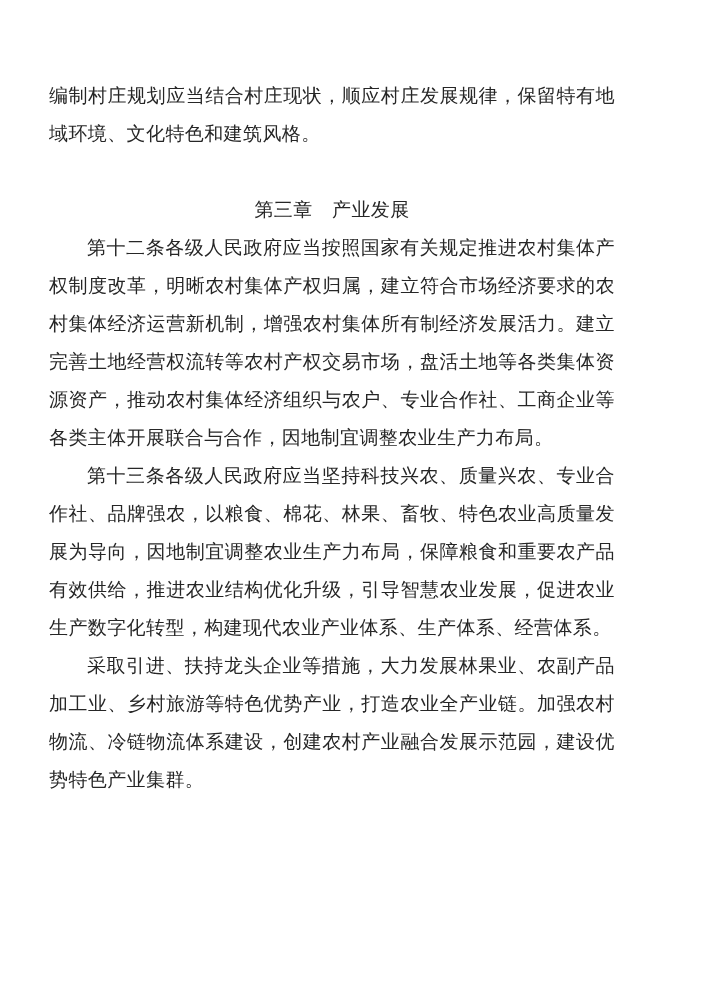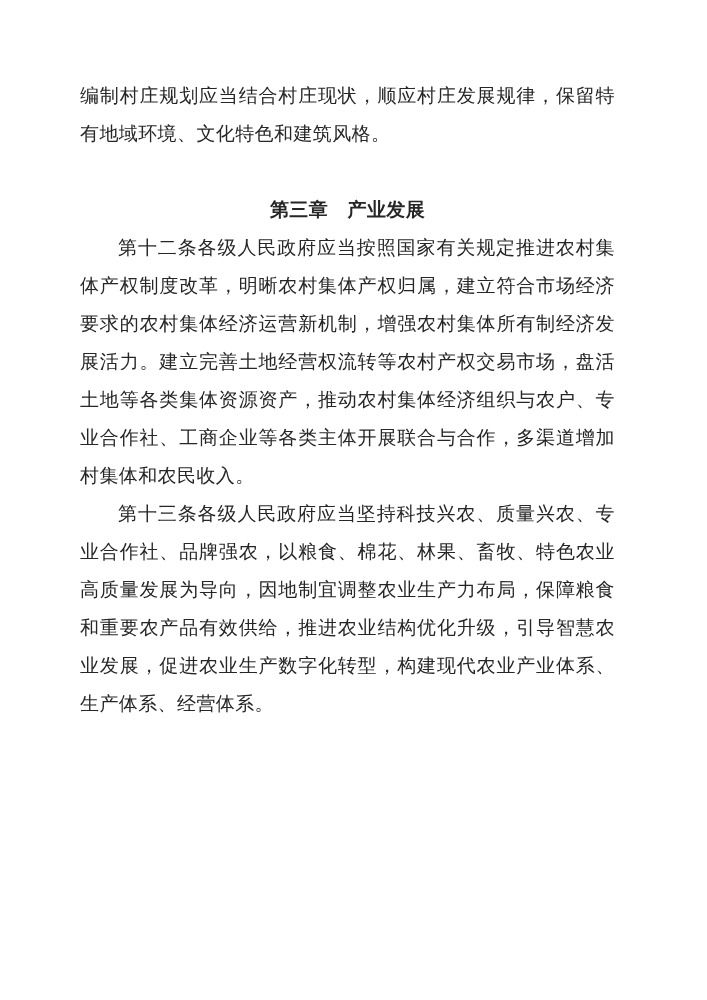--- a/index.html
+++ b/index.html
@@ -16,7 +16,7 @@
     box-sizing: border-box;
     width: 707px;
     height: 1000px;
-    padding: 77px 92px 40px 80px;
+    padding: 77px 92px 40px 49px;
     background: #ffffff;
     font-family: "Liberation Serif", "DejaVu Serif", serif;
     font-size: 19px;

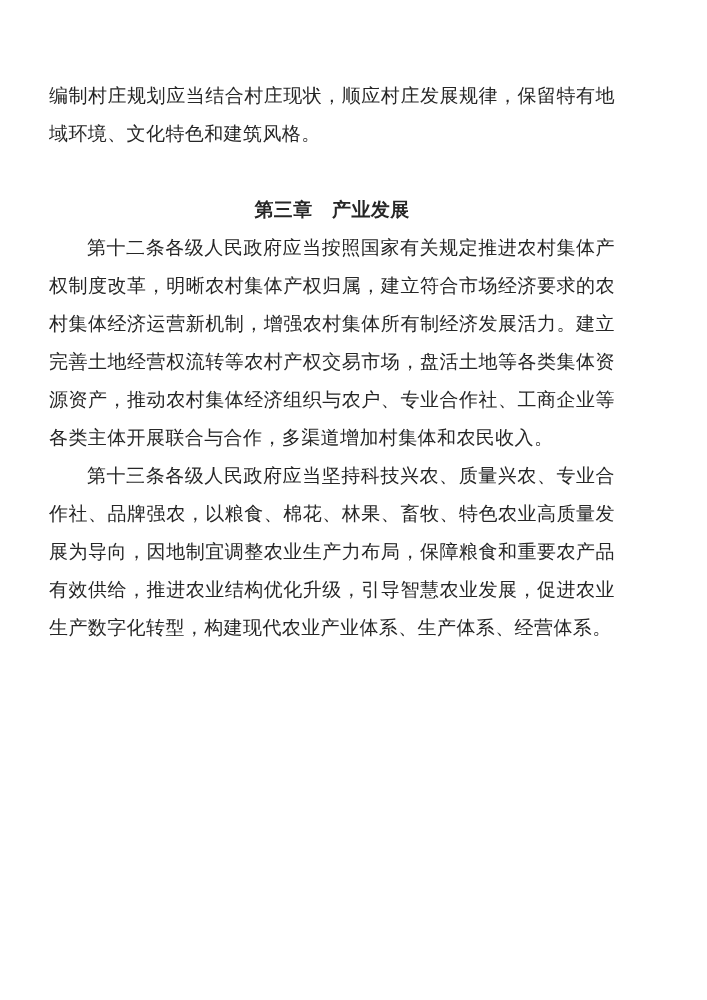--- a/index.html
+++ b/index.html
@@ -37,7 +37,7 @@
   .chapter-heading {
     margin: 38px 0 0 0;
     font-size: 19px;
-    font-weight: bold;
+    font-weight: normal;
     text-align: center;
     letter-spacing: 0.4px;
     line-height: 38px;

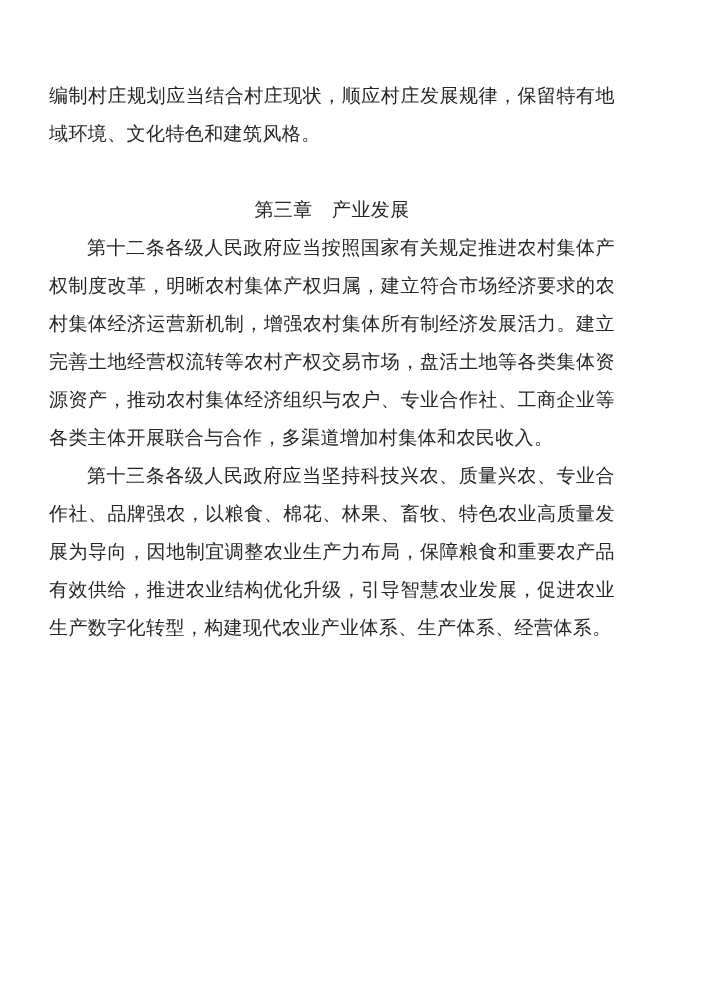--- a/index.html
+++ b/index.html
@@ -51,7 +51,7 @@
 
   <h2 class="chapter-heading">第三章　产业发展</h2>
 
-  <p class="para">第十二条各级人民政府应当按照国家有关规定推进农村集体产权制度改革，明晰农村集体产权归属，建立符合市场经济要求的农村集体经济运营新机制，增强农村集体所有制经济发展活力。建立完善土地经营权流转等农村产权交易市场，盘活土地等各类集体资源资产，推动农村集体经济组织与农户、专业合作社、工商企业等各类主体开展联合与合作，多渠道增加村集体和农民收入。</p>
+  <p class="para">第十二条各级人民政府应当按照国家有关规定推进农村集体产权制度改革，明晰农村集体产权归属，建立符合市场经济要求的农村集体经济运营新机制，增强农村集体所有制经济发展活力。建立完善土地经营权流转等农村产权交易市场，盘活土地等各类集体资源资产，推动农村集体经济组织与农户、专业合作社、工商企业等各类主体开展联合与合作，因地制宜调整农业生产力布局。</p>
 
   <p class="para">第十三条各级人民政府应当坚持科技兴农、质量兴农、专业合作社、品牌强农，以粮食、棉花、林果、畜牧、特色农业高质量发展为导向，因地制宜调整农业生产力布局，保障粮食和重要农产品有效供给，推进农业结构优化升级，引导智慧农业发展，促进农业生产数字化转型，构建现代农业产业体系、生产体系、经营体系。</p>
 

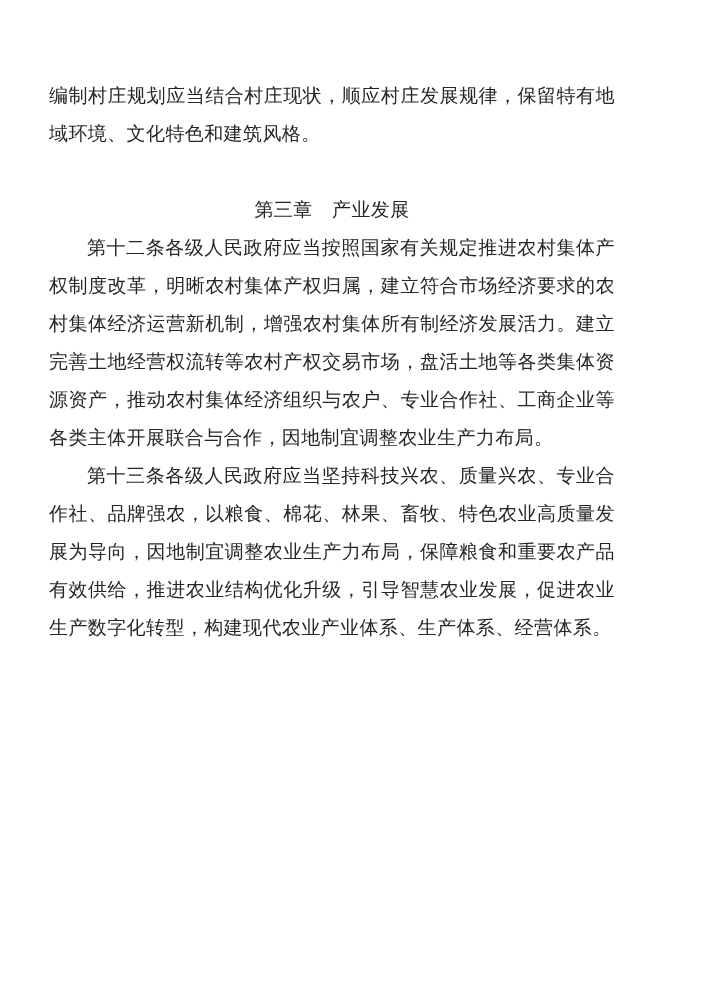--- a/index.html
+++ b/index.html
@@ -55,6 +55,7 @@
 
   <p class="para">第十三条各级人民政府应当坚持科技兴农、质量兴农、专业合作社、品牌强农，以粮食、棉花、林果、畜牧、特色农业高质量发展为导向，因地制宜调整农业生产力布局，保障粮食和重要农产品有效供给，推进农业结构优化升级，引导智慧农业发展，促进农业生产数字化转型，构建现代农业产业体系、生产体系、经营体系。</p>
 
+  <p class="para">采取引进、扶持龙头企业等措施，大力发展林果业、农副产品加工业、乡村旅游等特色优势产业，打造农业全产业链。加强农村物流、冷链物流体系建设，创建农村产业融合发展示范园，建设优势特色产业集群。</p>
 </div>
 
 </body></html>

